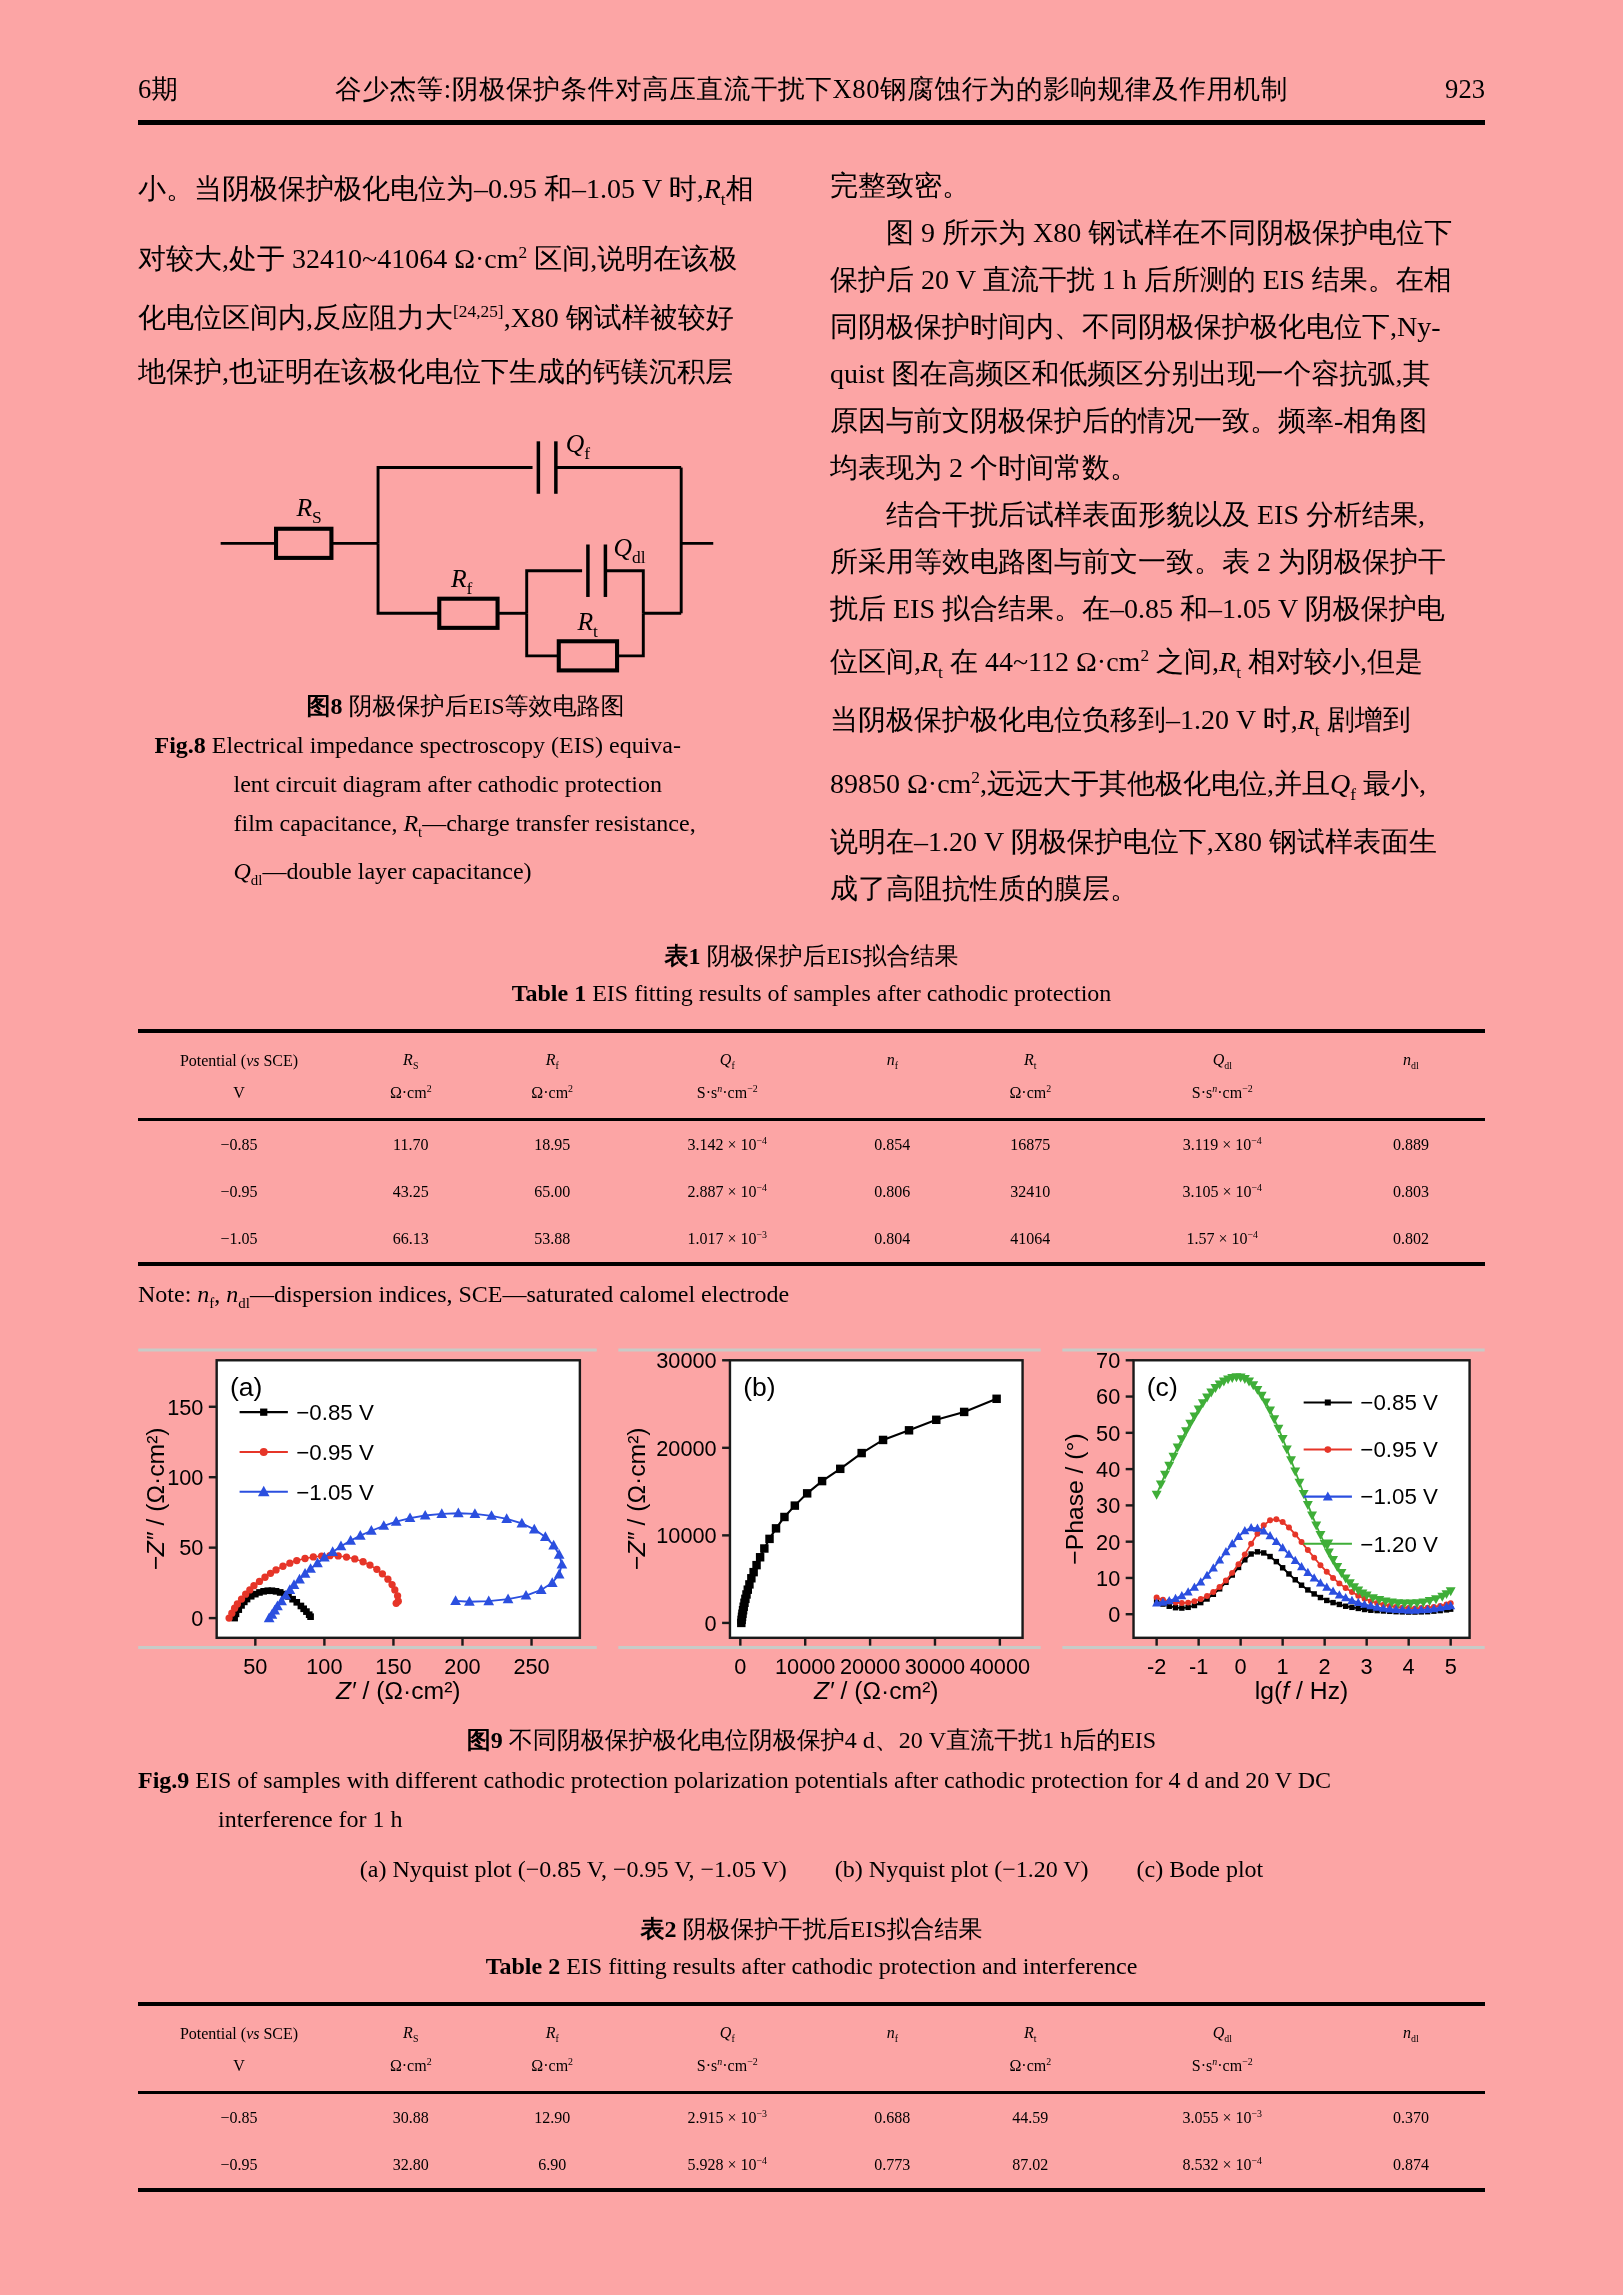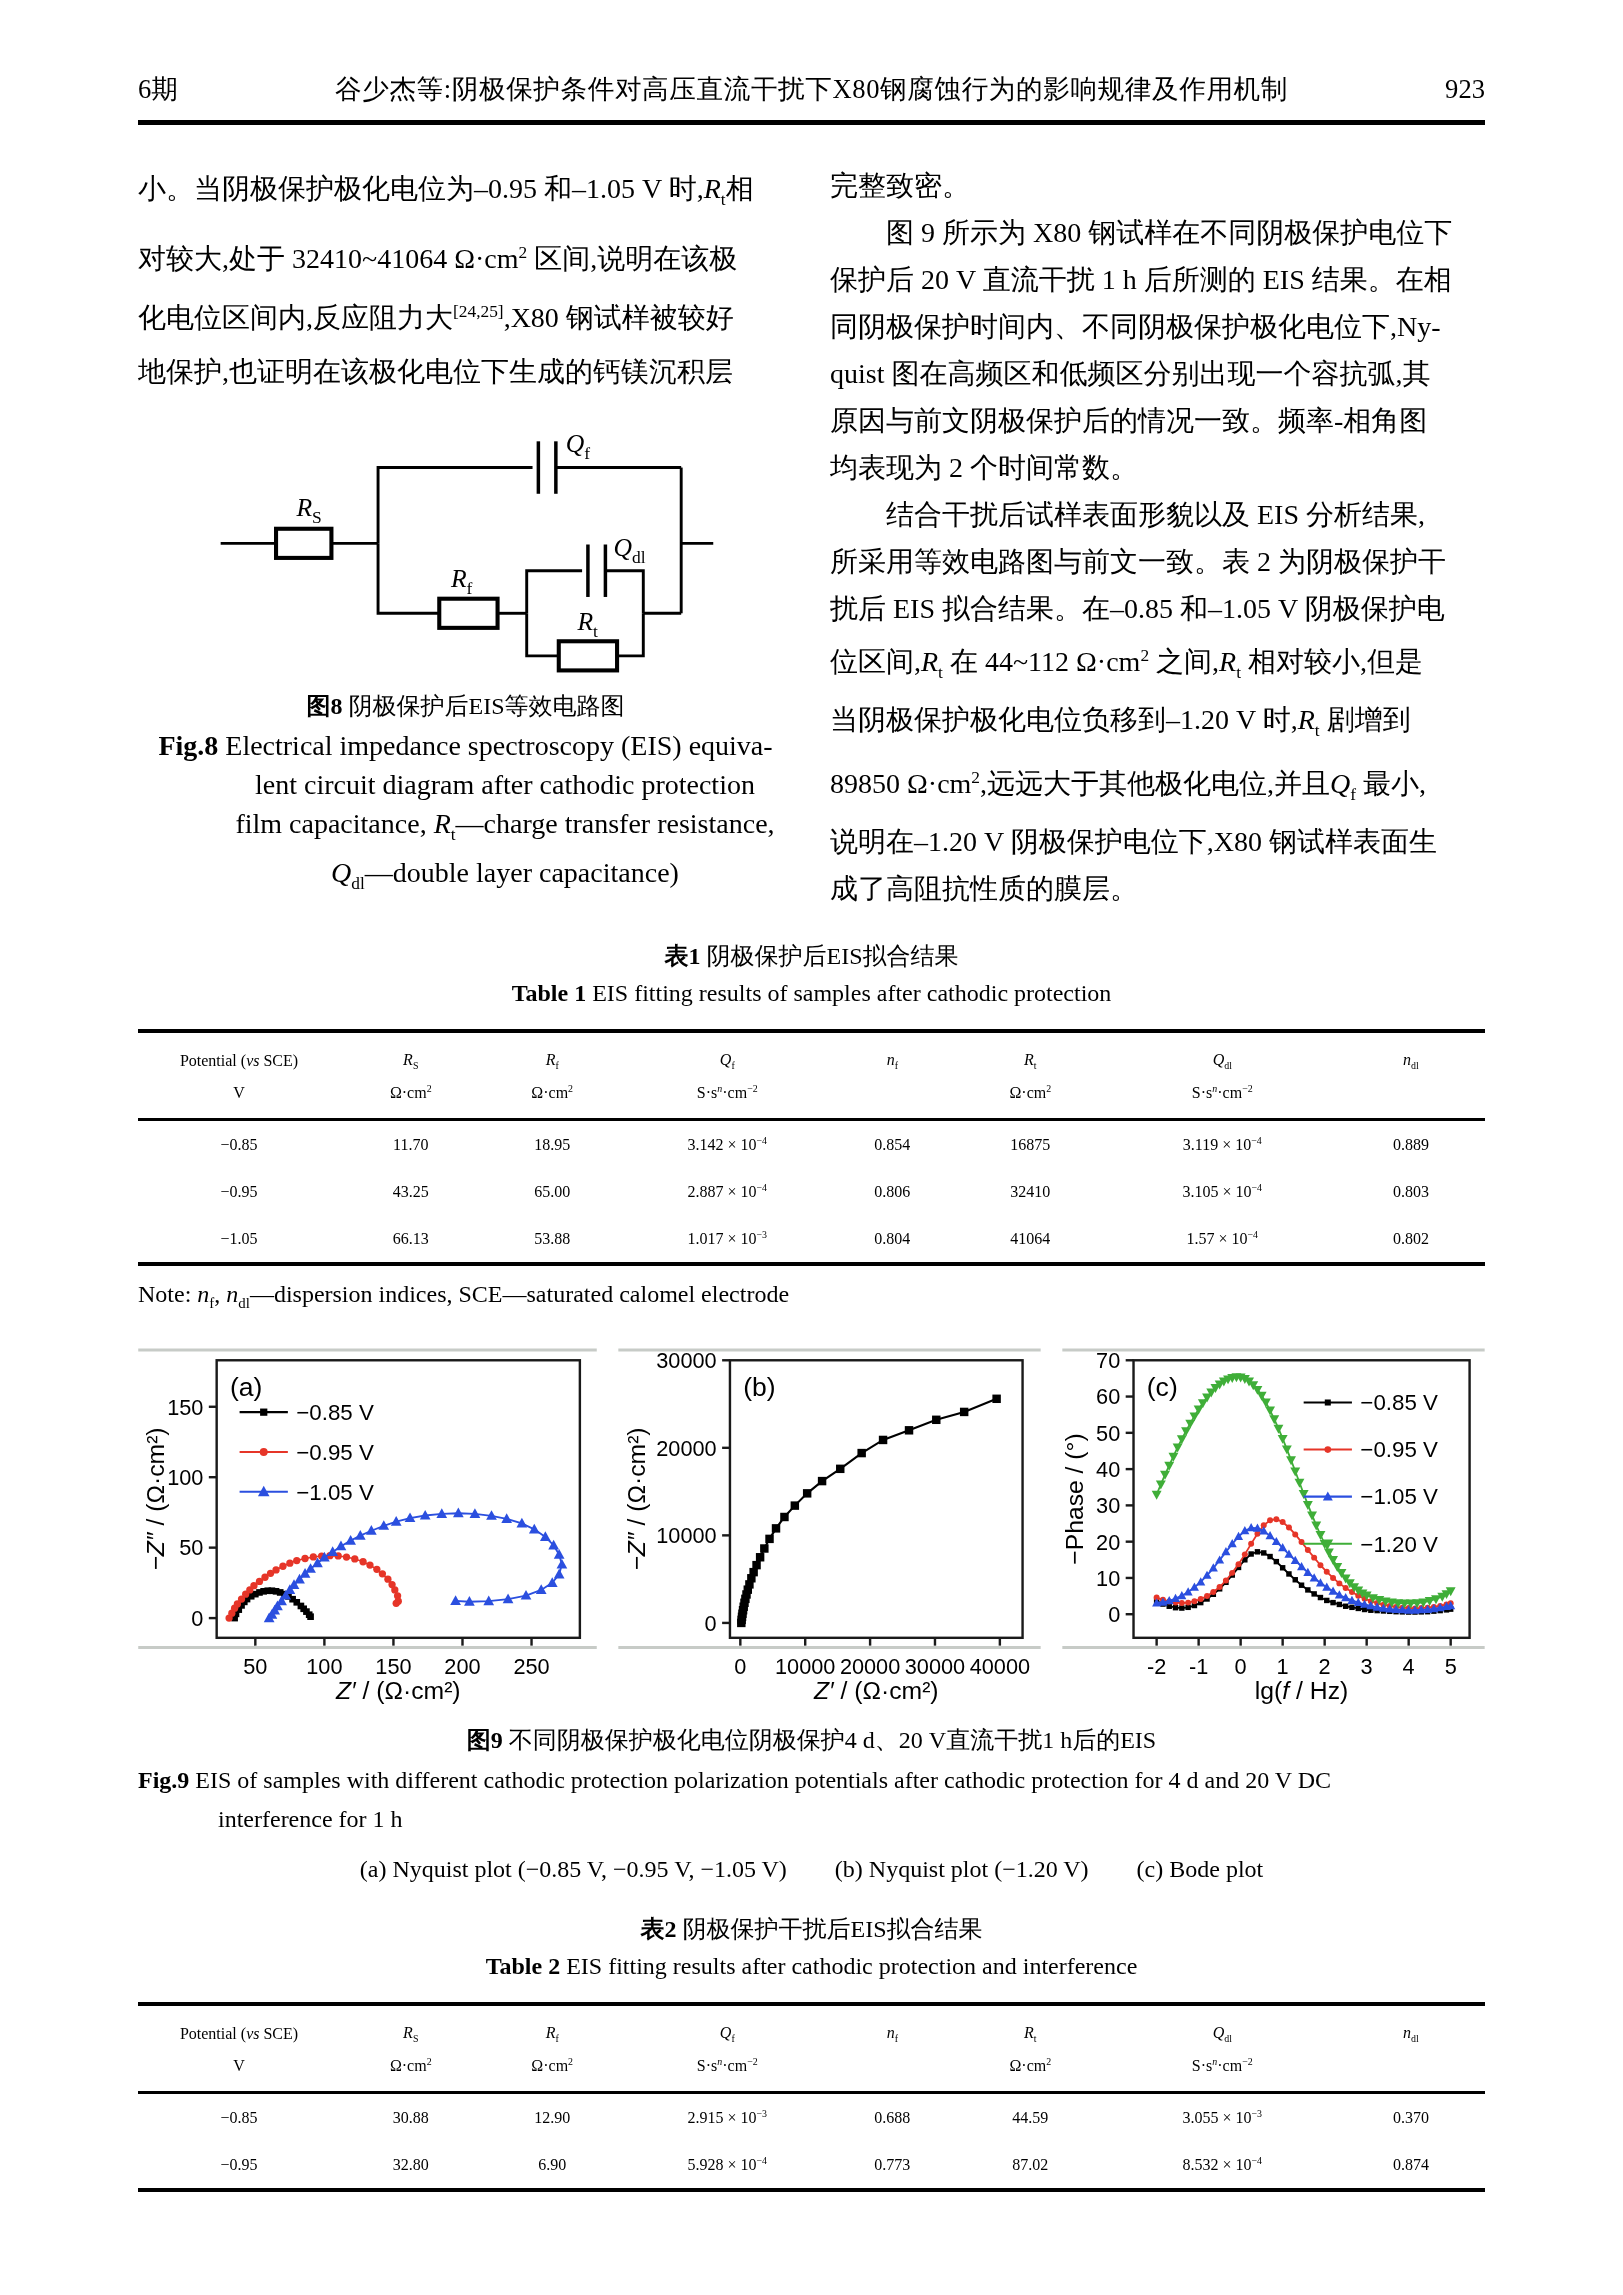--- a/index.html
+++ b/index.html
@@ -3,7 +3,7 @@
 <meta charset="utf-8">
 <style>
   html,body{margin:0;padding:0;background:#888;}
-  .page{width:1623px;height:2295px;background:#ffffff;position:relative;margin:0 auto;
+  .page{width:1623px;height:2295px;background:#fca5a5;position:relative;margin:0 auto;
         font-family:"Liberation Serif",serif;color:#000;overflow:hidden;}
   .content{margin:0 138px;padding-top:71px;}
   .header{display:flex;align-items:baseline;font-size:26.6px;}

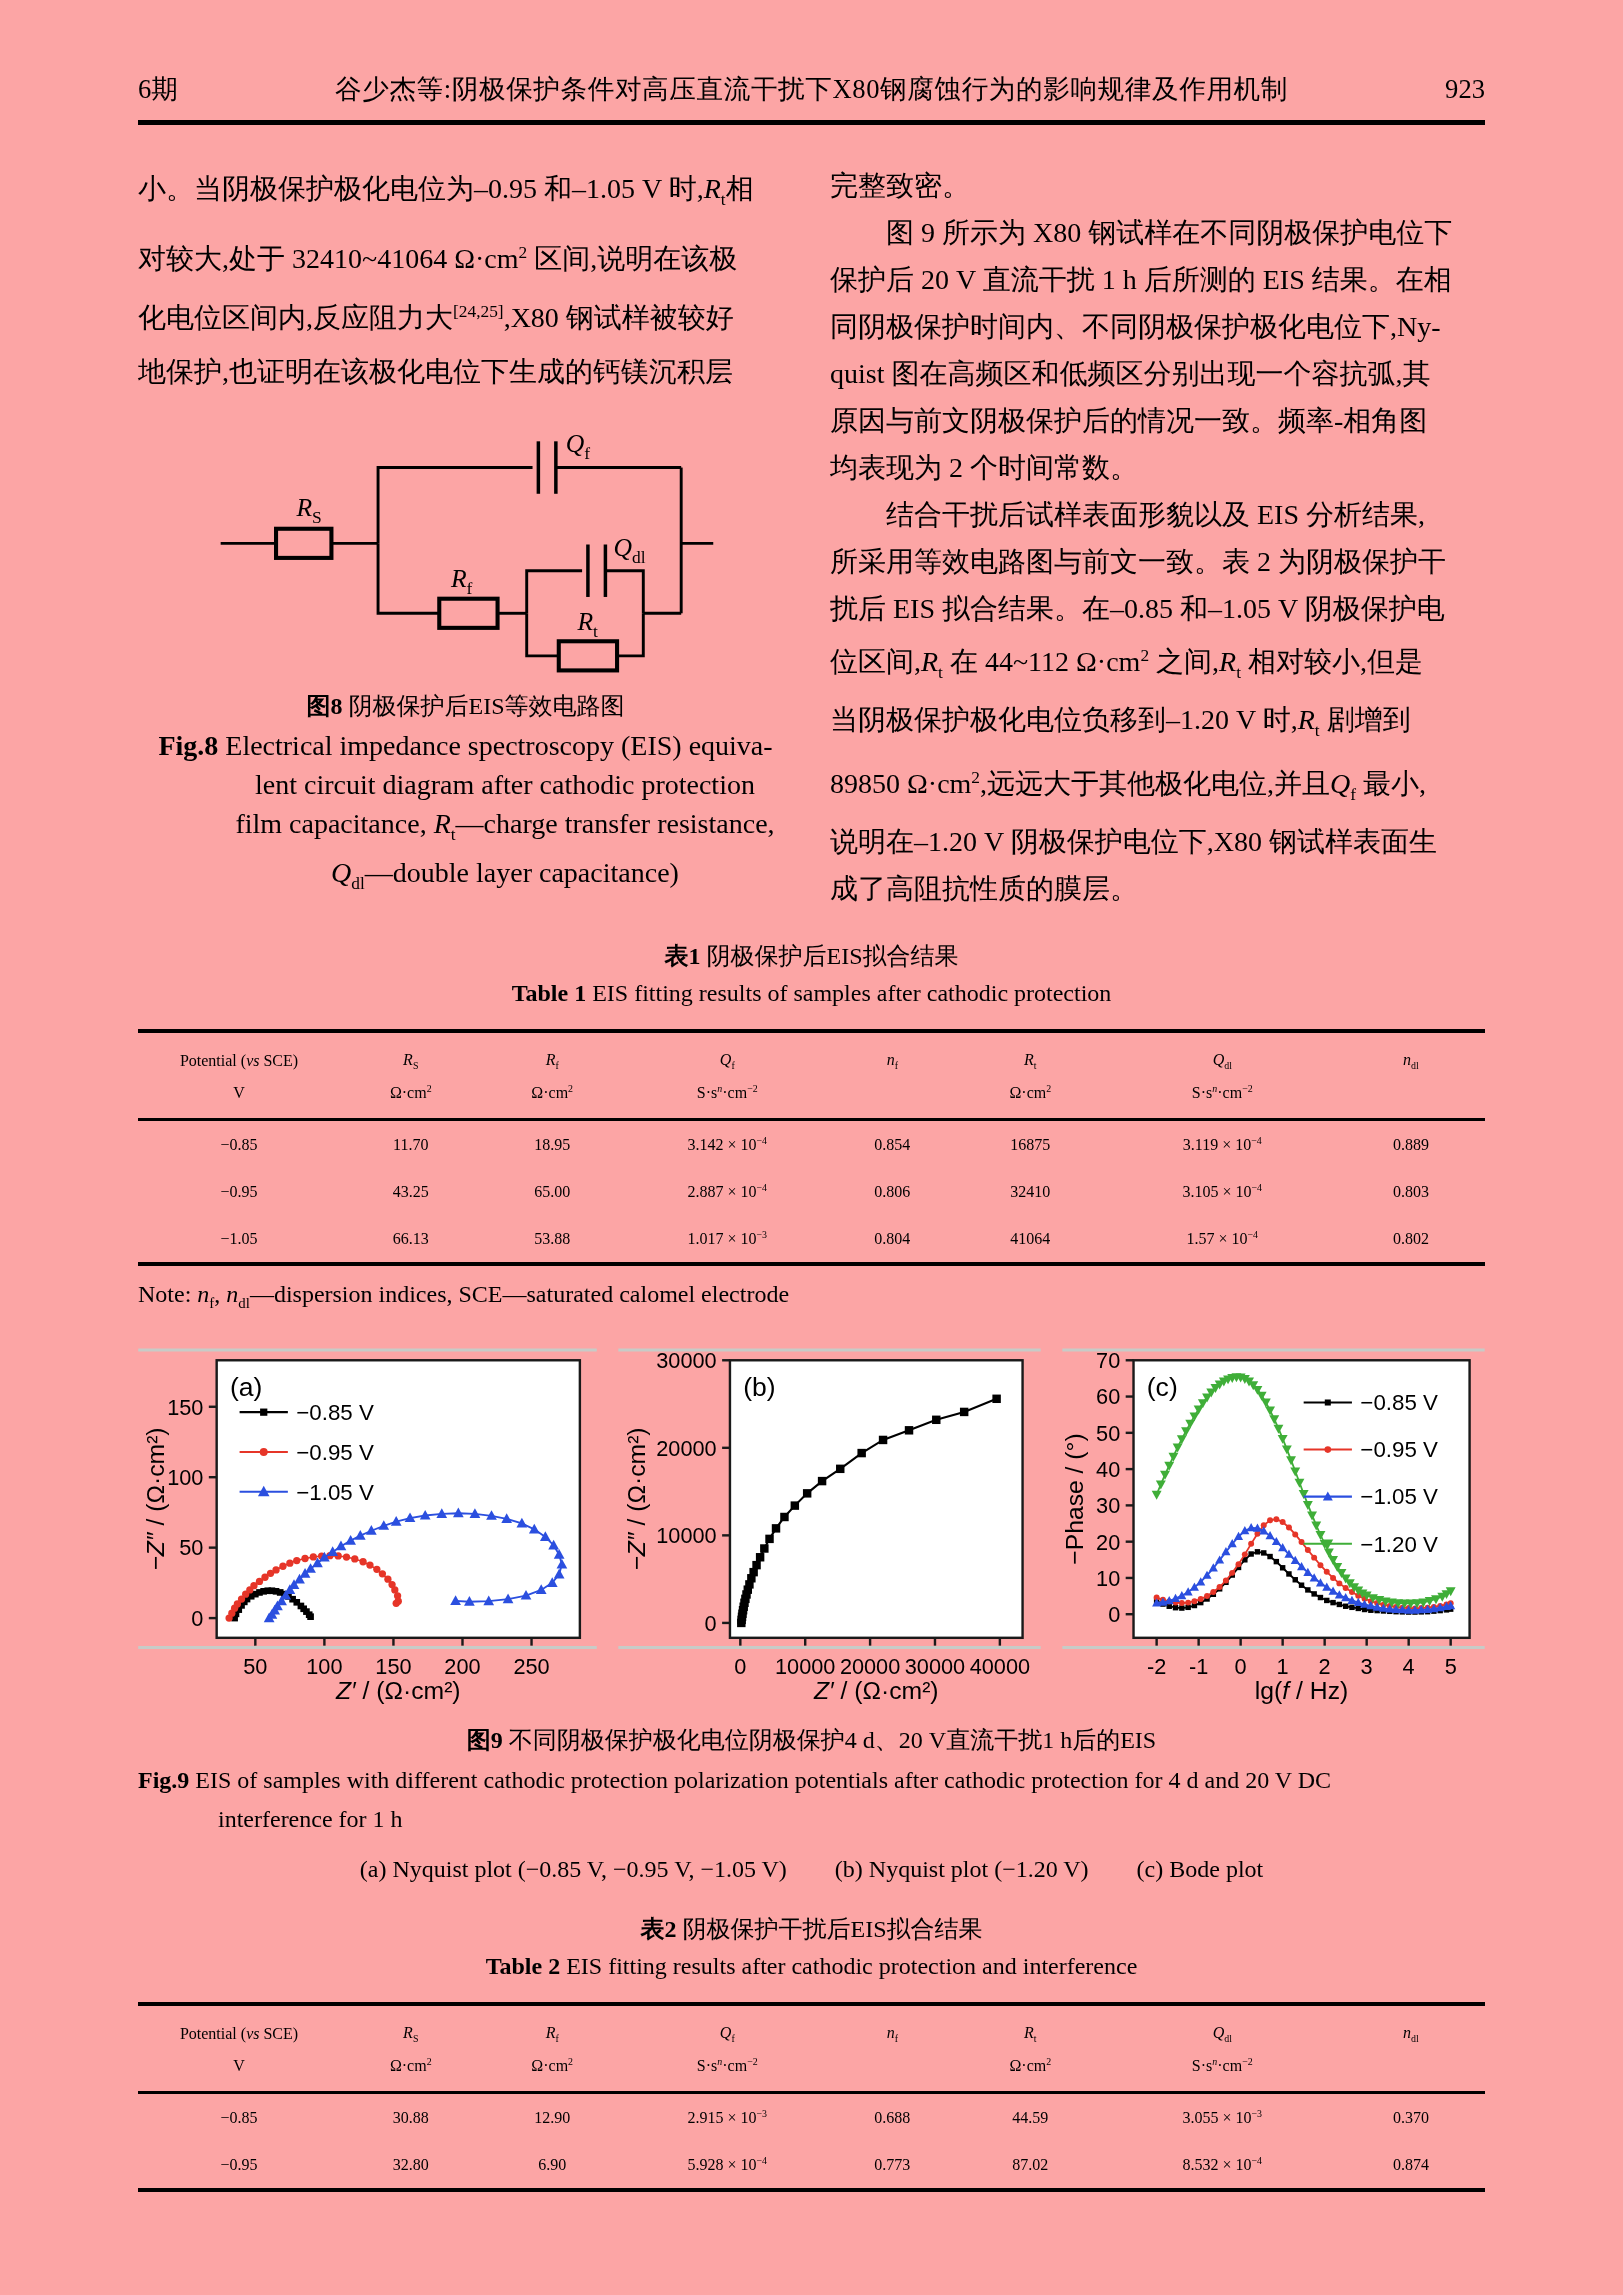--- a/index.html
+++ b/index.html
@@ -18,7 +18,7 @@
   .fig8{margin-top:20.5px;text-align:center;}
   .fig8 svg{width:513px;height:auto;}
   .cap-zh{font-size:24px;margin-top:2px;text-align:center;}
-  .cap-en{font-size:28px;line-height:39px;text-align:center;width:622px;margin:3.6px auto 0;}
+  .cap-en{font-size:24px;line-height:39px;text-align:left;width:622px;margin:3.6px auto 0;}
   .cap-en .capline{white-space:nowrap;}
   .cap-en .indent{padding-left:79px;}
   .tblock{margin-top:28px;}

